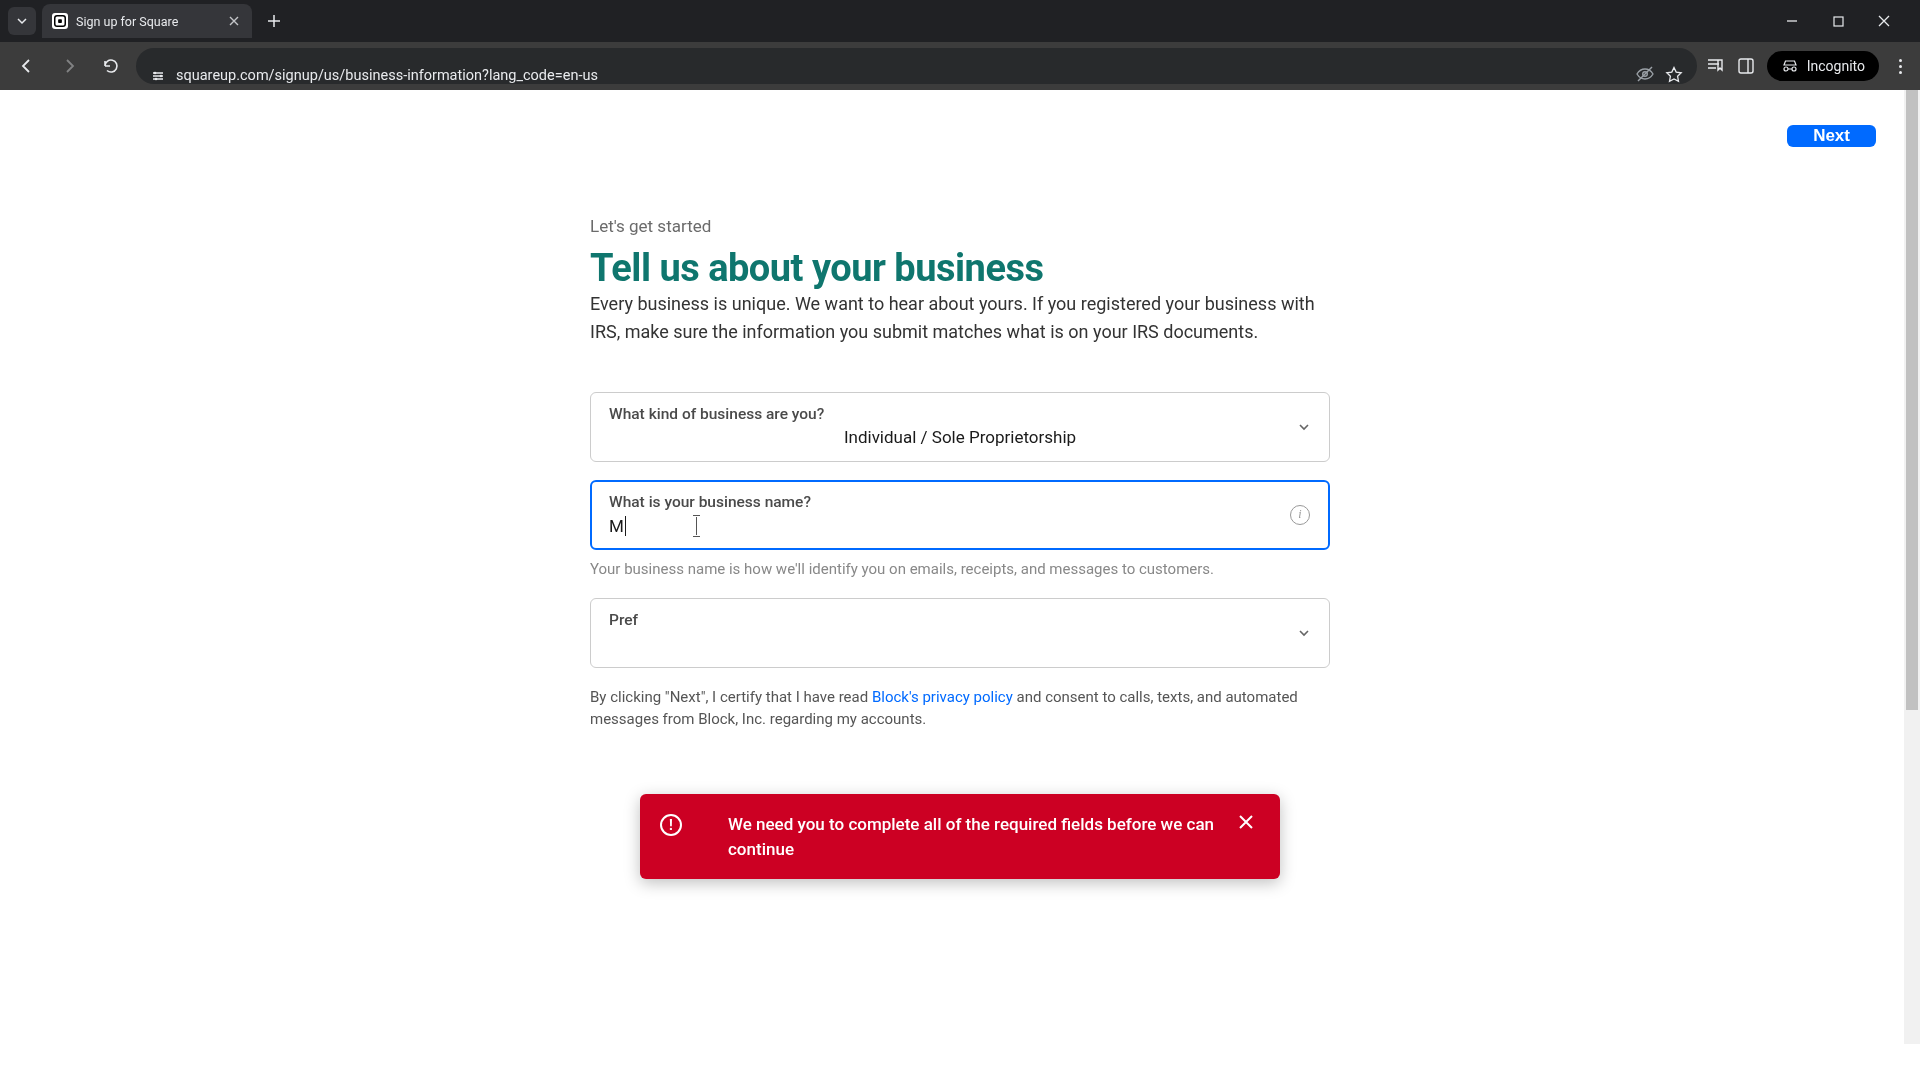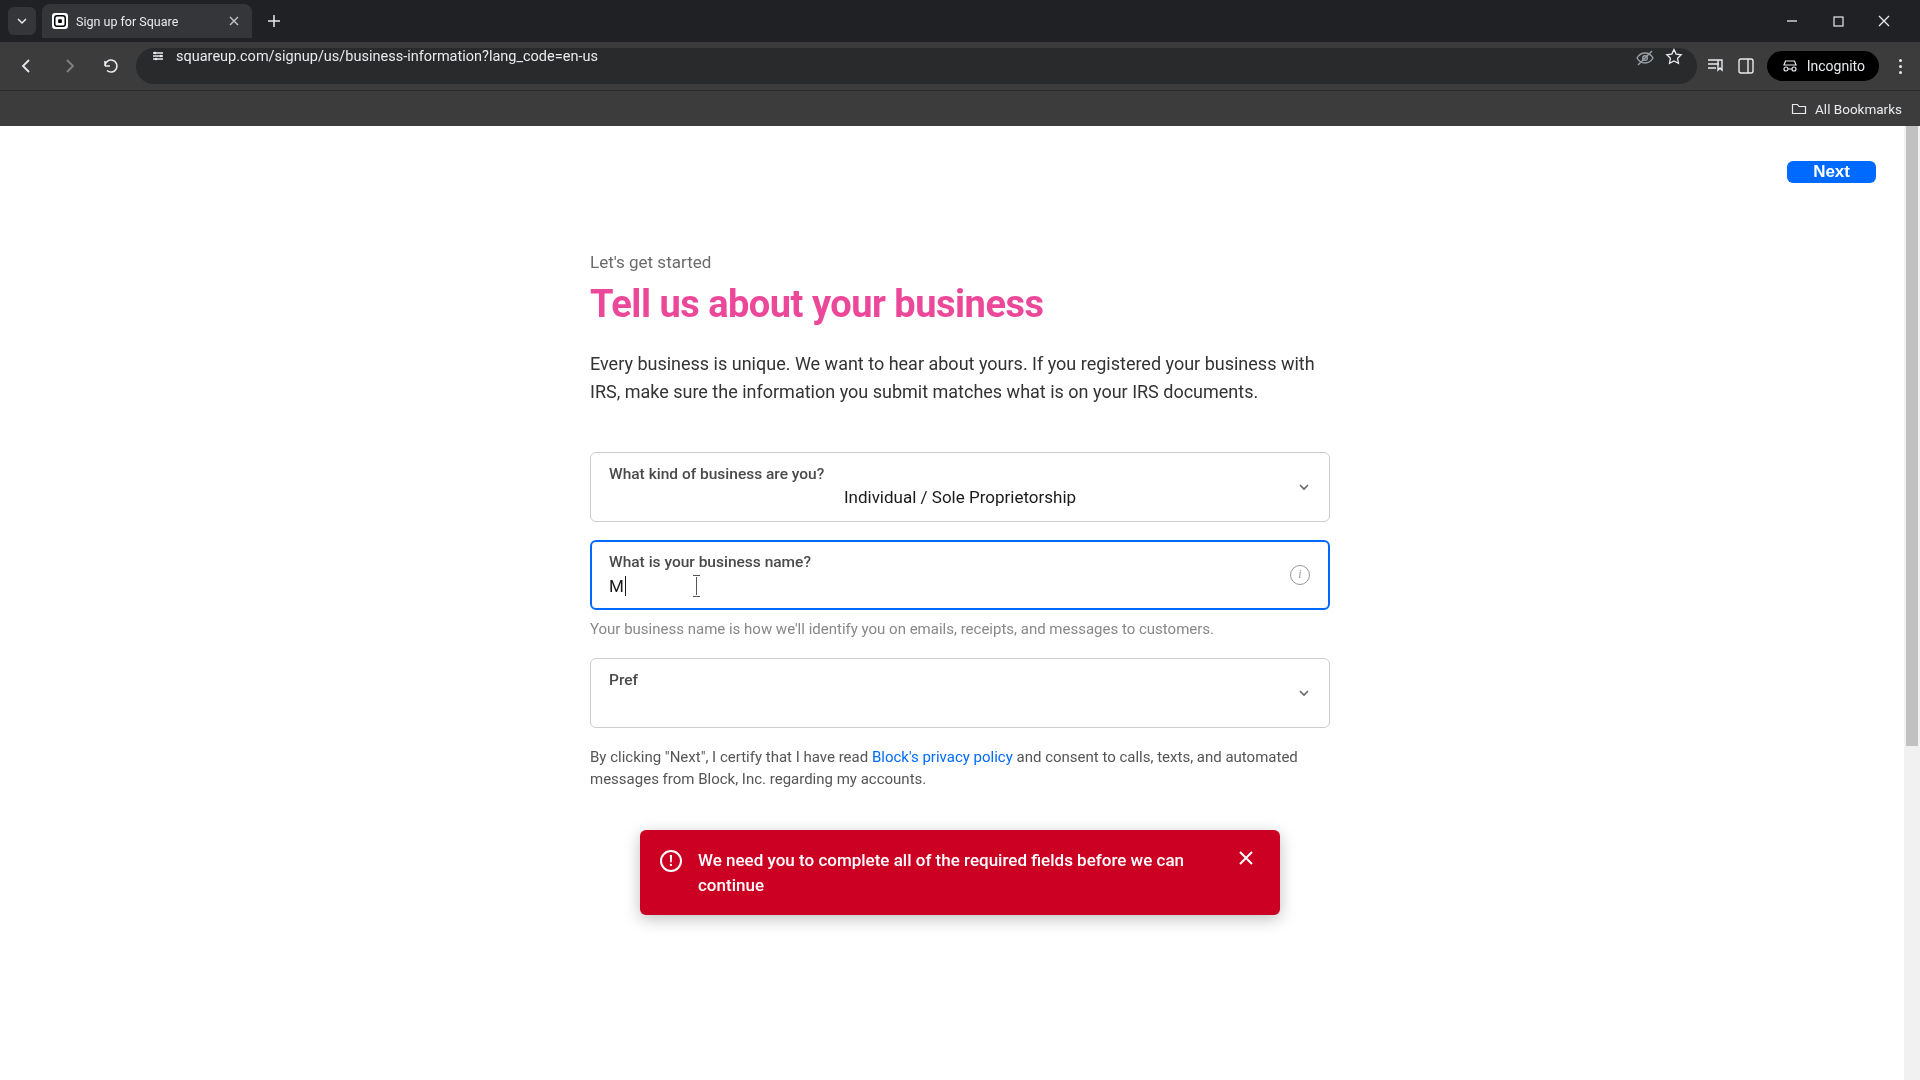--- a/index.html
+++ b/index.html
@@ -21,7 +21,7 @@
   .toolbar { display: flex; align-items: center; height: 48px; padding: 0 10px; gap: 8px; background:#3c3c3c; }
   .nav-btn { width: 34px; height: 34px; display: flex; align-items: center; justify-content: center; color: #e8eaed; border-radius: 50%; }
   .nav-btn.disabled { opacity: .4; }
-  .omnibox { flex: 1; display: flex; align-items: flex-start; background: #282a2c; border-radius: 20px; height: 36px; padding: 0 14px; gap: 10px; color:#e8eaed; font-size: 14.5px; }
+  .omnibox { flex: 1; display: flex; align-items: flex-end; background: #282a2c; border-radius: 20px; height: 36px; padding: 0 14px; gap: 10px; color:#e8eaed; font-size: 14.5px; }
   .omnibox .url { flex: 1; color: #e8eaed; }
   .right-icons { display:flex; align-items:center; gap: 12px; }
   .incognito-chip { display:flex; align-items:center; gap:8px; background:#000000; border-radius: 18px; padding: 6px 14px; font-size:14px; }

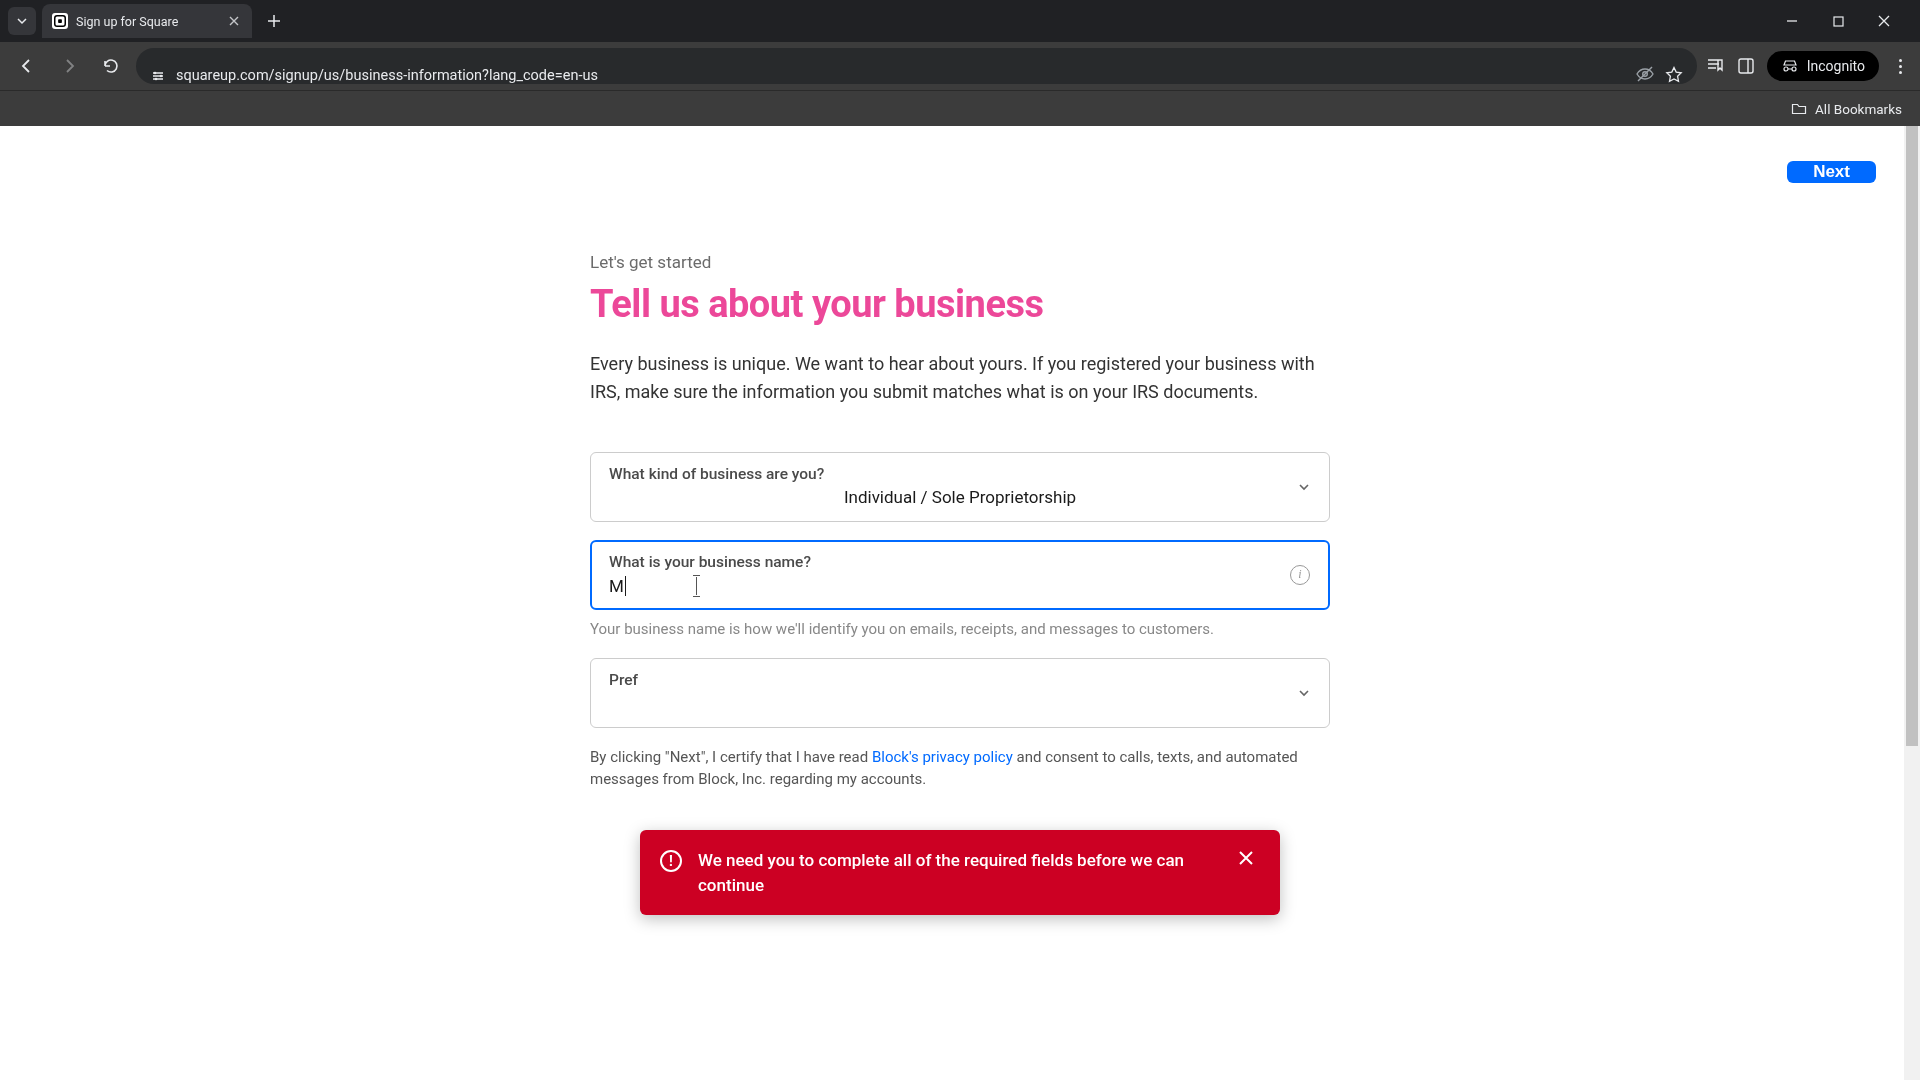--- a/index.html
+++ b/index.html
@@ -179,14 +179,6 @@
     </div>
   </div>
 
-  <div class="bookmark-bar">
-    <div class="all-bookmarks">
-      <svg width="16" height="16" viewBox="0 0 16 16">
-          <path d="M1.5 3.5h5l1.5 2h6.5v7h-13z" stroke="#e8eaed" stroke-width="1.2" fill="none"></path>
-        </svg>
-      <span>All Bookmarks</span>
-    </div>
-  </div>
 </div>
 
 <div class="viewport">

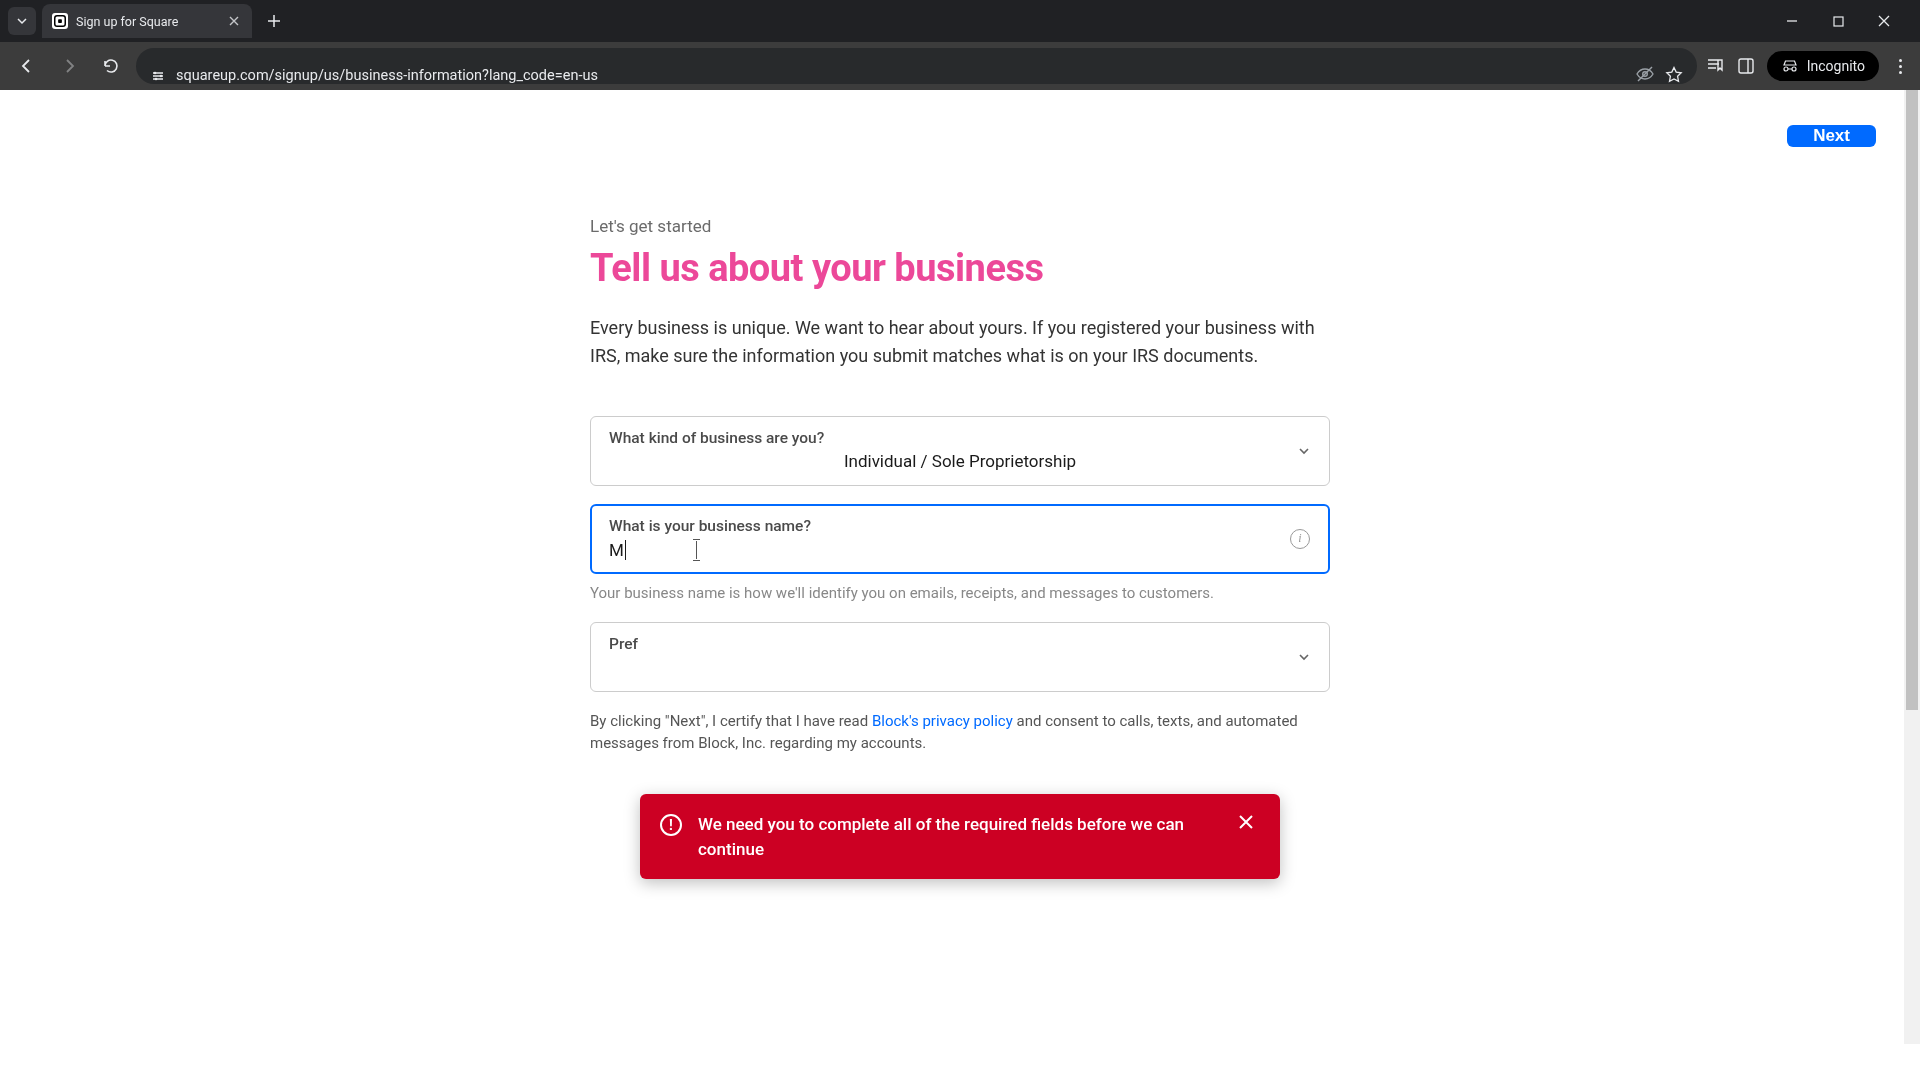--- a/index.html
+++ b/index.html
@@ -45,7 +45,7 @@
   
   .form-area { max-width: 740px; margin: 0 auto; padding-top: 126px; }
   .eyebrow { color:#6b6b6b; font-size:17px; margin-bottom: 10px; }
-  .headline { font-size: 38px; font-weight: 700; color:#ec4899; margin-bottom: 24px; letter-spacing:-0.5px;}
+  .headline { font-size: 38px; font-weight: 700; color:#0f766e; letter-spacing:-0.5px;}
   .intro { font-size: 18px; color: #333; line-height:1.55; margin-bottom: 46px;}
   
   .field { border: 1px solid #ccc; border-radius: 6px; padding: 12px 18px; margin-bottom: 18px; position: relative; background:#fff;}

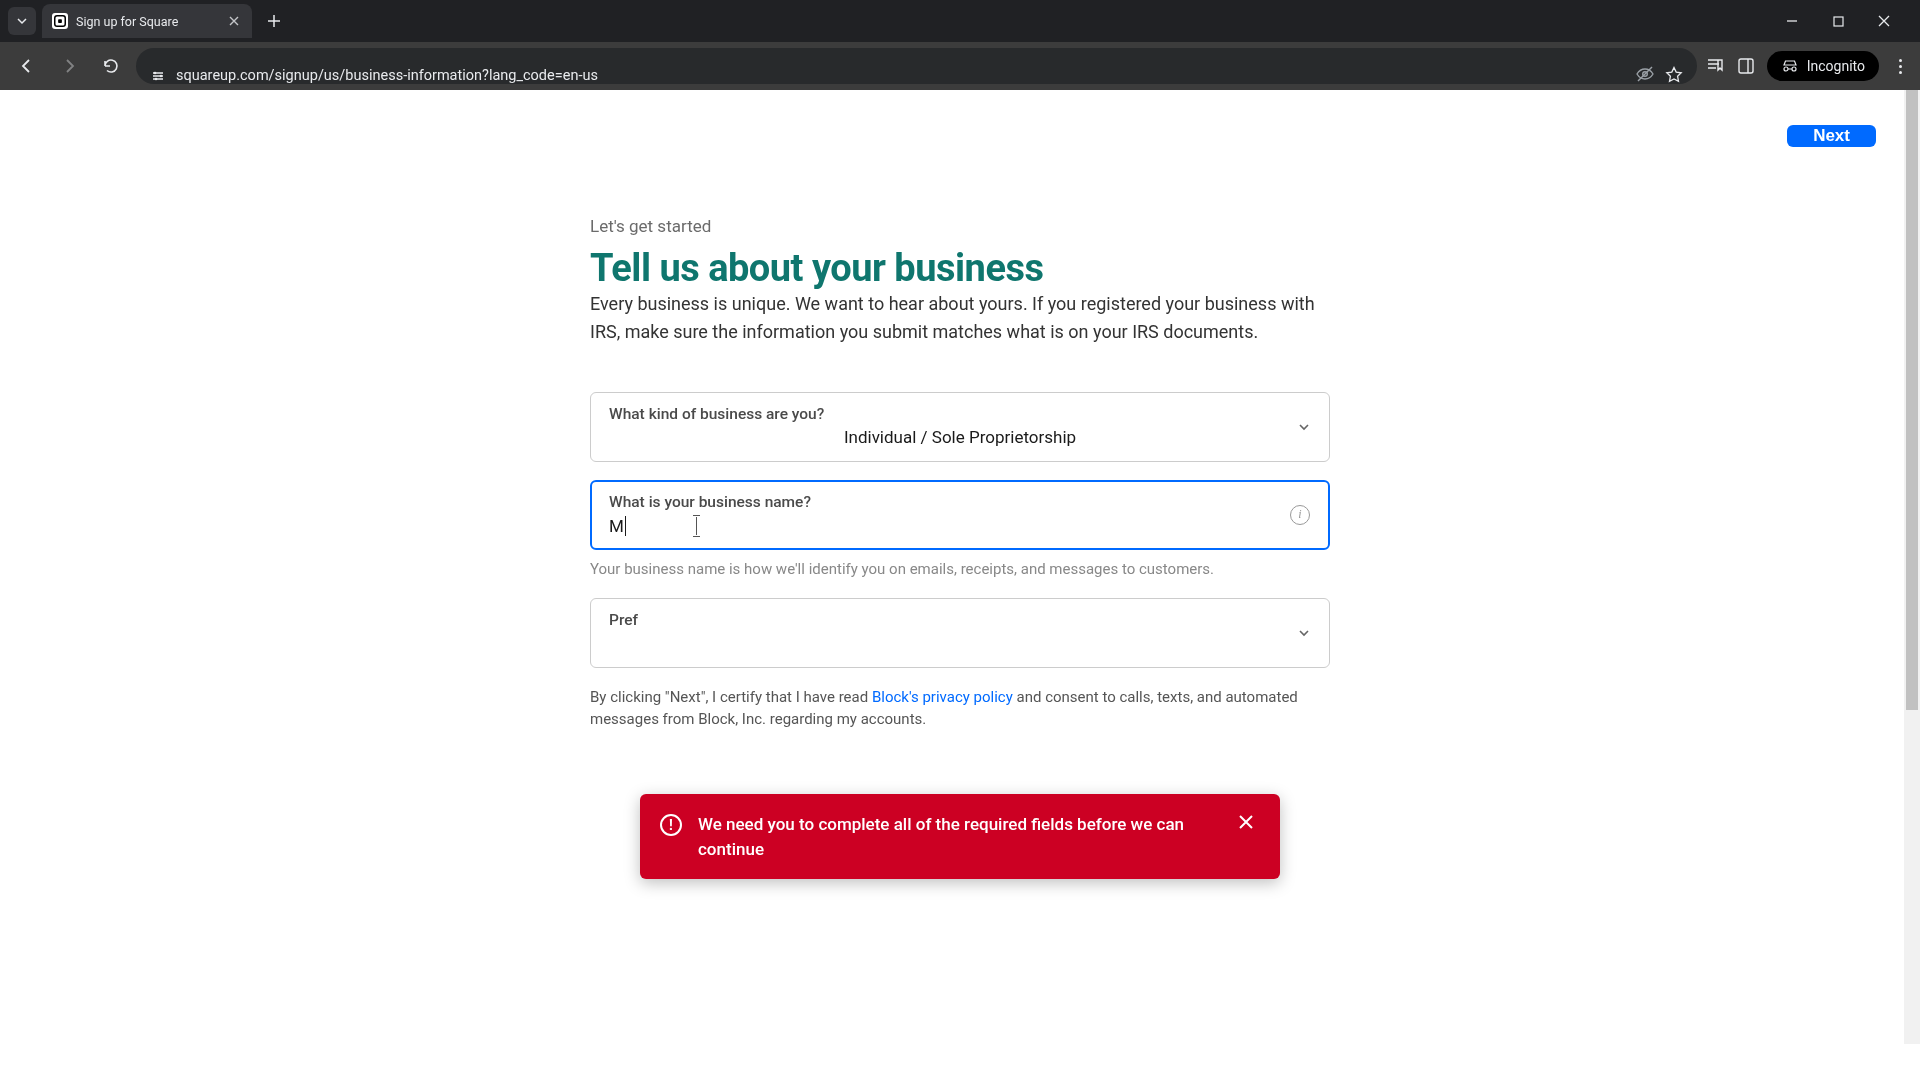--- a/index.html
+++ b/index.html
@@ -71,7 +71,7 @@
   
   .error-toast { position:absolute; left:50%; transform:translateX(-50%); top: 704px; width: 640px; background:#cc0023; color:#fff; border-radius:6px; padding: 18px 20px; display:flex; align-items:flex-start; gap:16px; box-shadow: 0 4px 16px rgba(0,0,0,.25);}
   .error-toast .err-icon { flex:none; width:22px; height:22px; border:2px solid #fff; border-radius:50%; display:flex; align-items:center; justify-content:center; font-size:14px; font-weight:700; margin-top:2px;}
-  .error-toast .err-msg { flex:1; font-size:17px; line-height:1.45; font-weight:500;}
+  .error-toast .err-msg { flex:1; font-size:17px; line-height:1.45; font-weight:500;margin-left:30px;}
   .error-toast .err-close { flex:none; color:#fff; font-size:20px; cursor:pointer; padding:2px 6px;}
   
   svg { display:block; }

